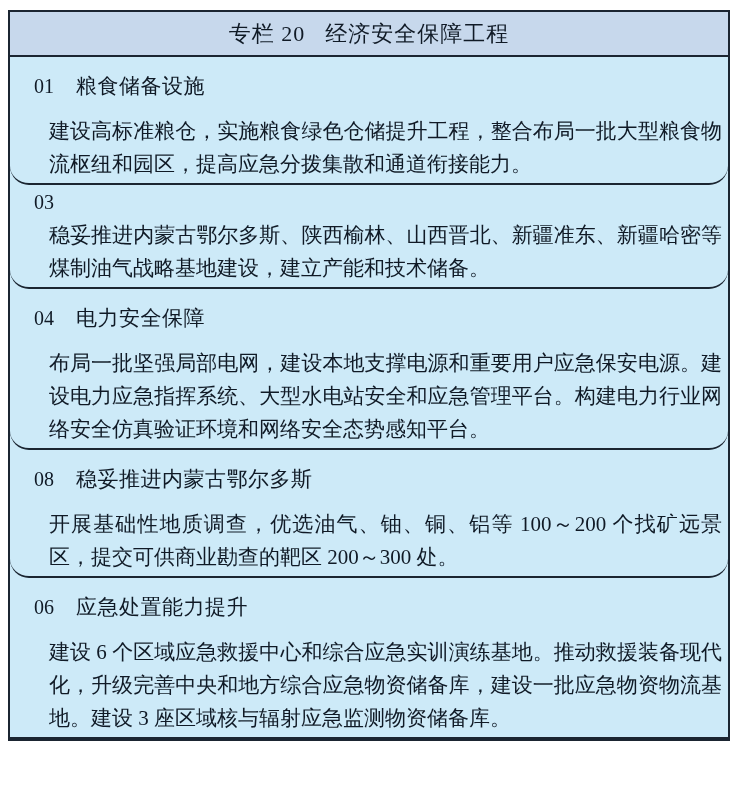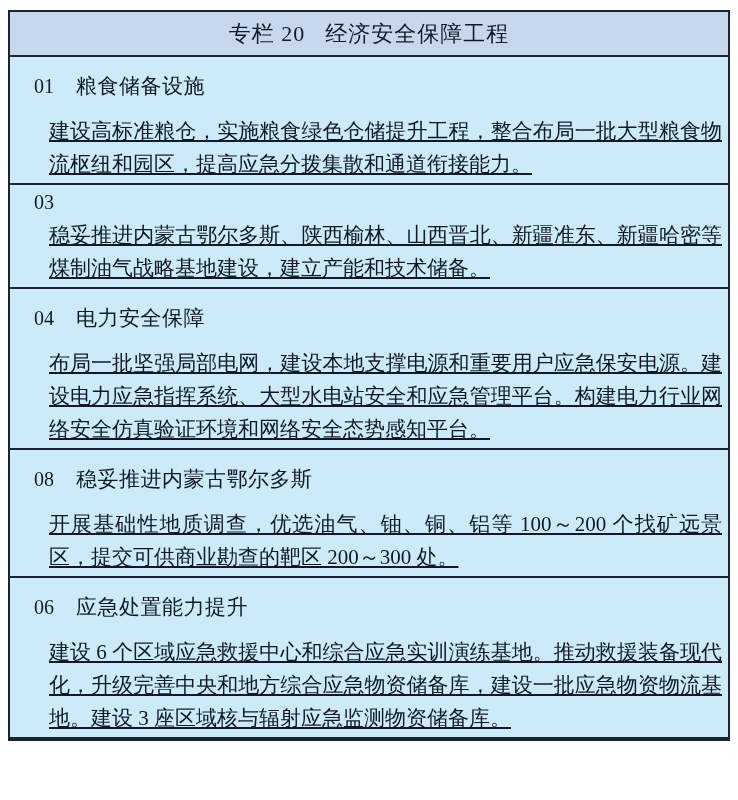--- a/index.html
+++ b/index.html
@@ -34,6 +34,7 @@
   .sec{
     border-bottom:2px solid var(--border);
     padding:1px 6px 2px 24px;
+    border-radius:19px;
   }
   .sec:last-child{border-bottom:none;}
   .sec-head{

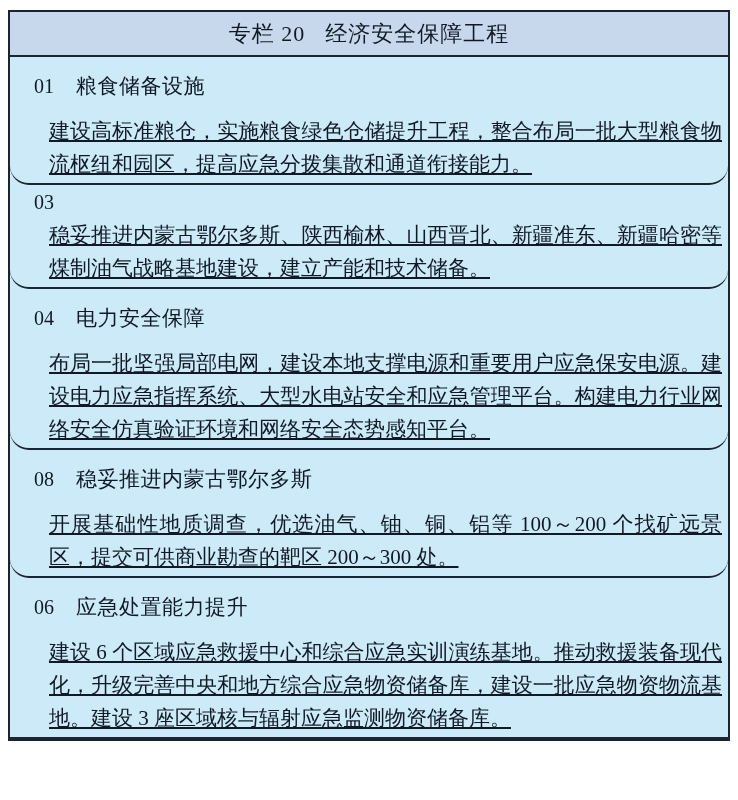--- a/index.html
+++ b/index.html
@@ -60,7 +60,6 @@
     line-height:33px;
     text-align:justify;
     text-justify:inter-character;
-    text-decoration:underline;
   }
 </style>
 </head>

